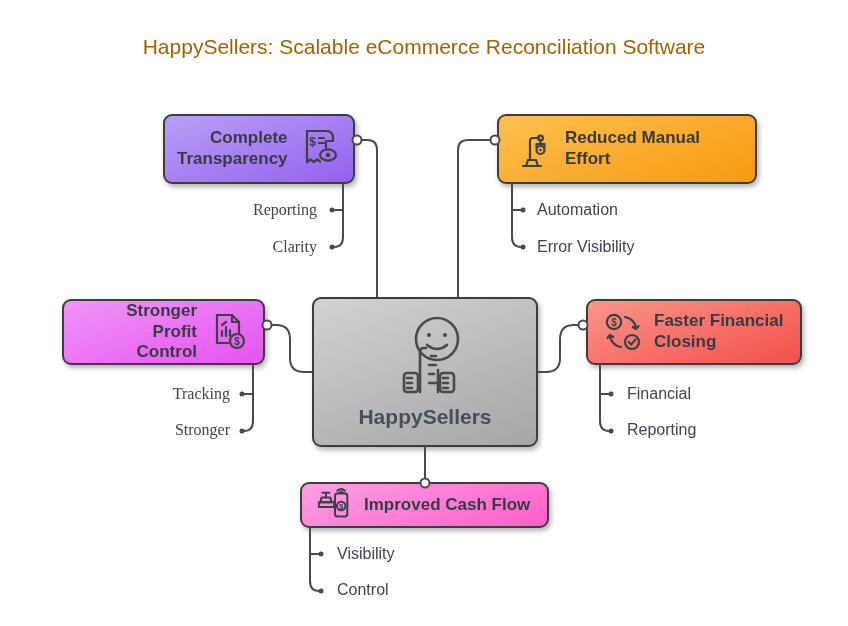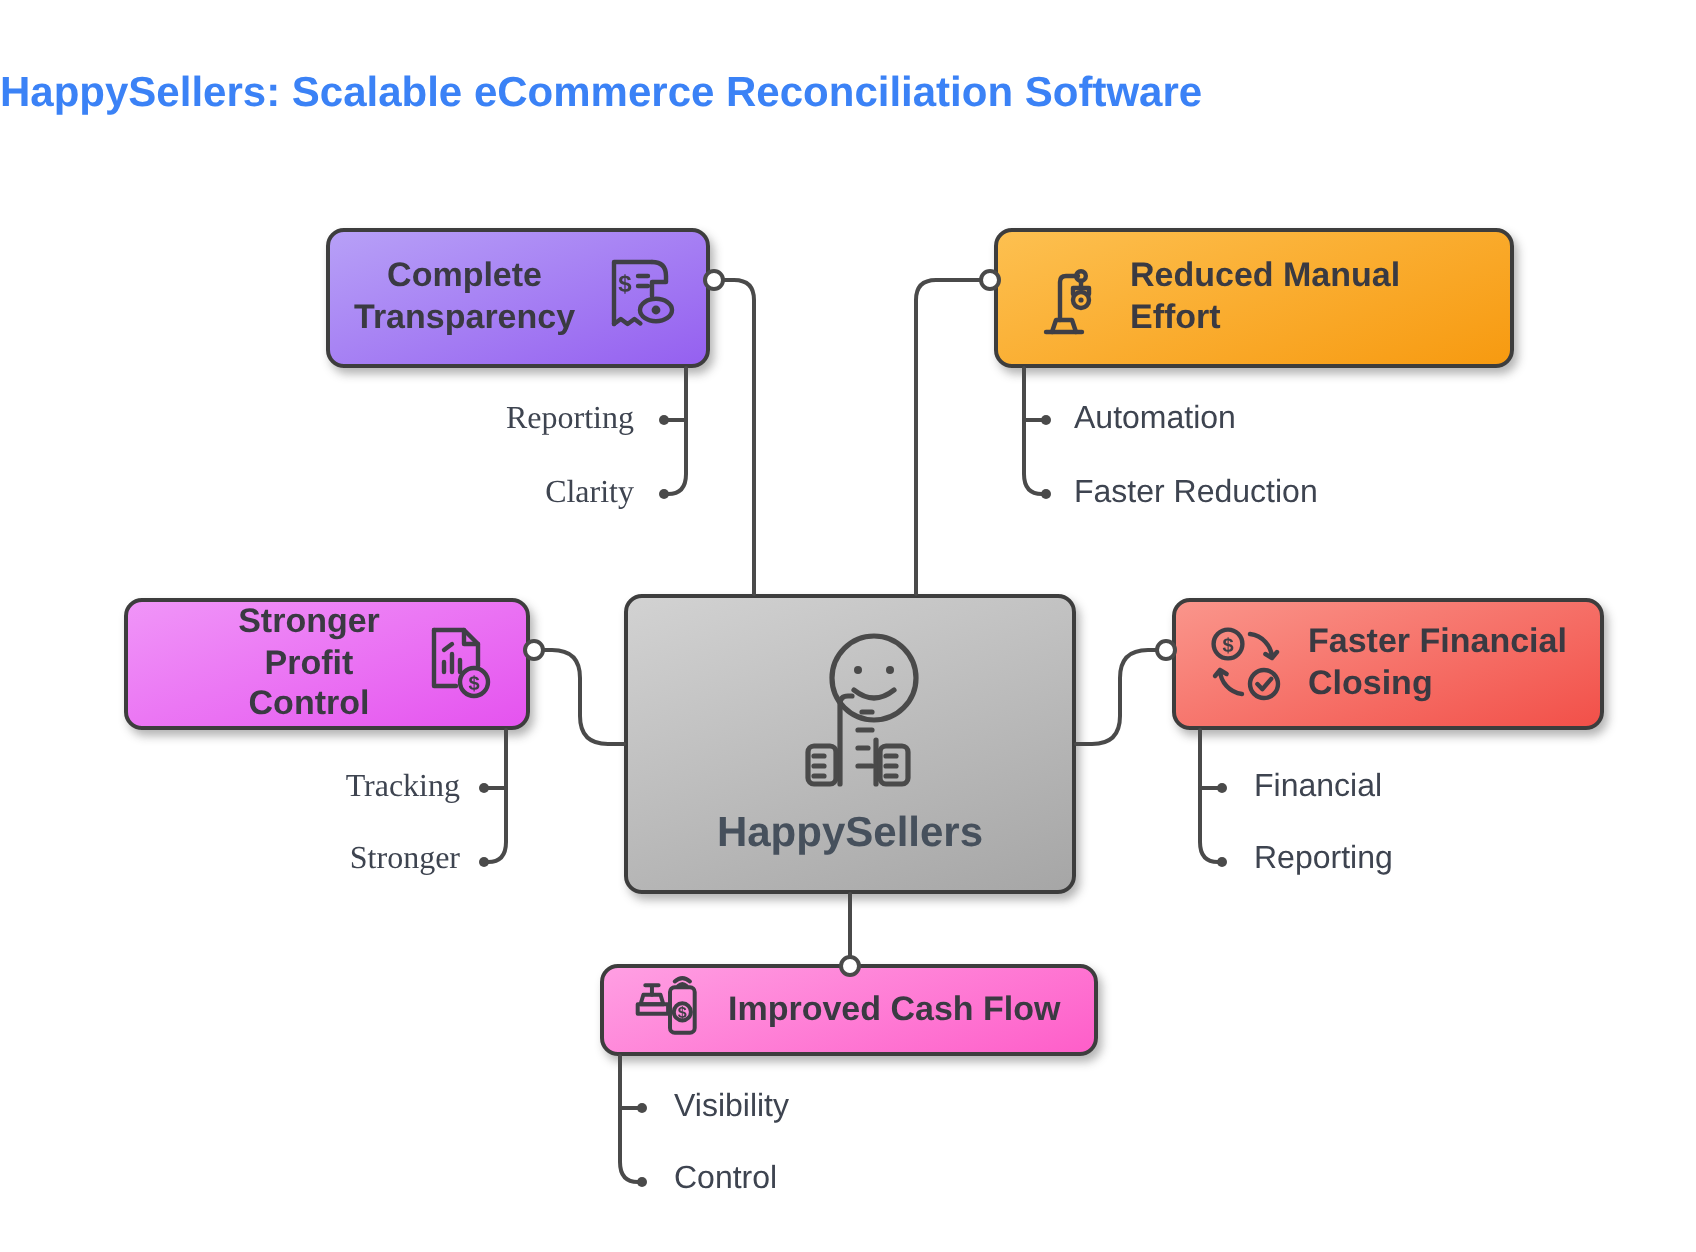--- a/index.html
+++ b/index.html
@@ -8,7 +8,7 @@
 
   .title {
     position:absolute; top:35px; left:0; width:100%;
-    font-size:21px; font-weight:bold; color:#3b82f6;
+    text-align:center; font-size:21px; font-weight:normal; color:#a16207;
   }
 
   .node {

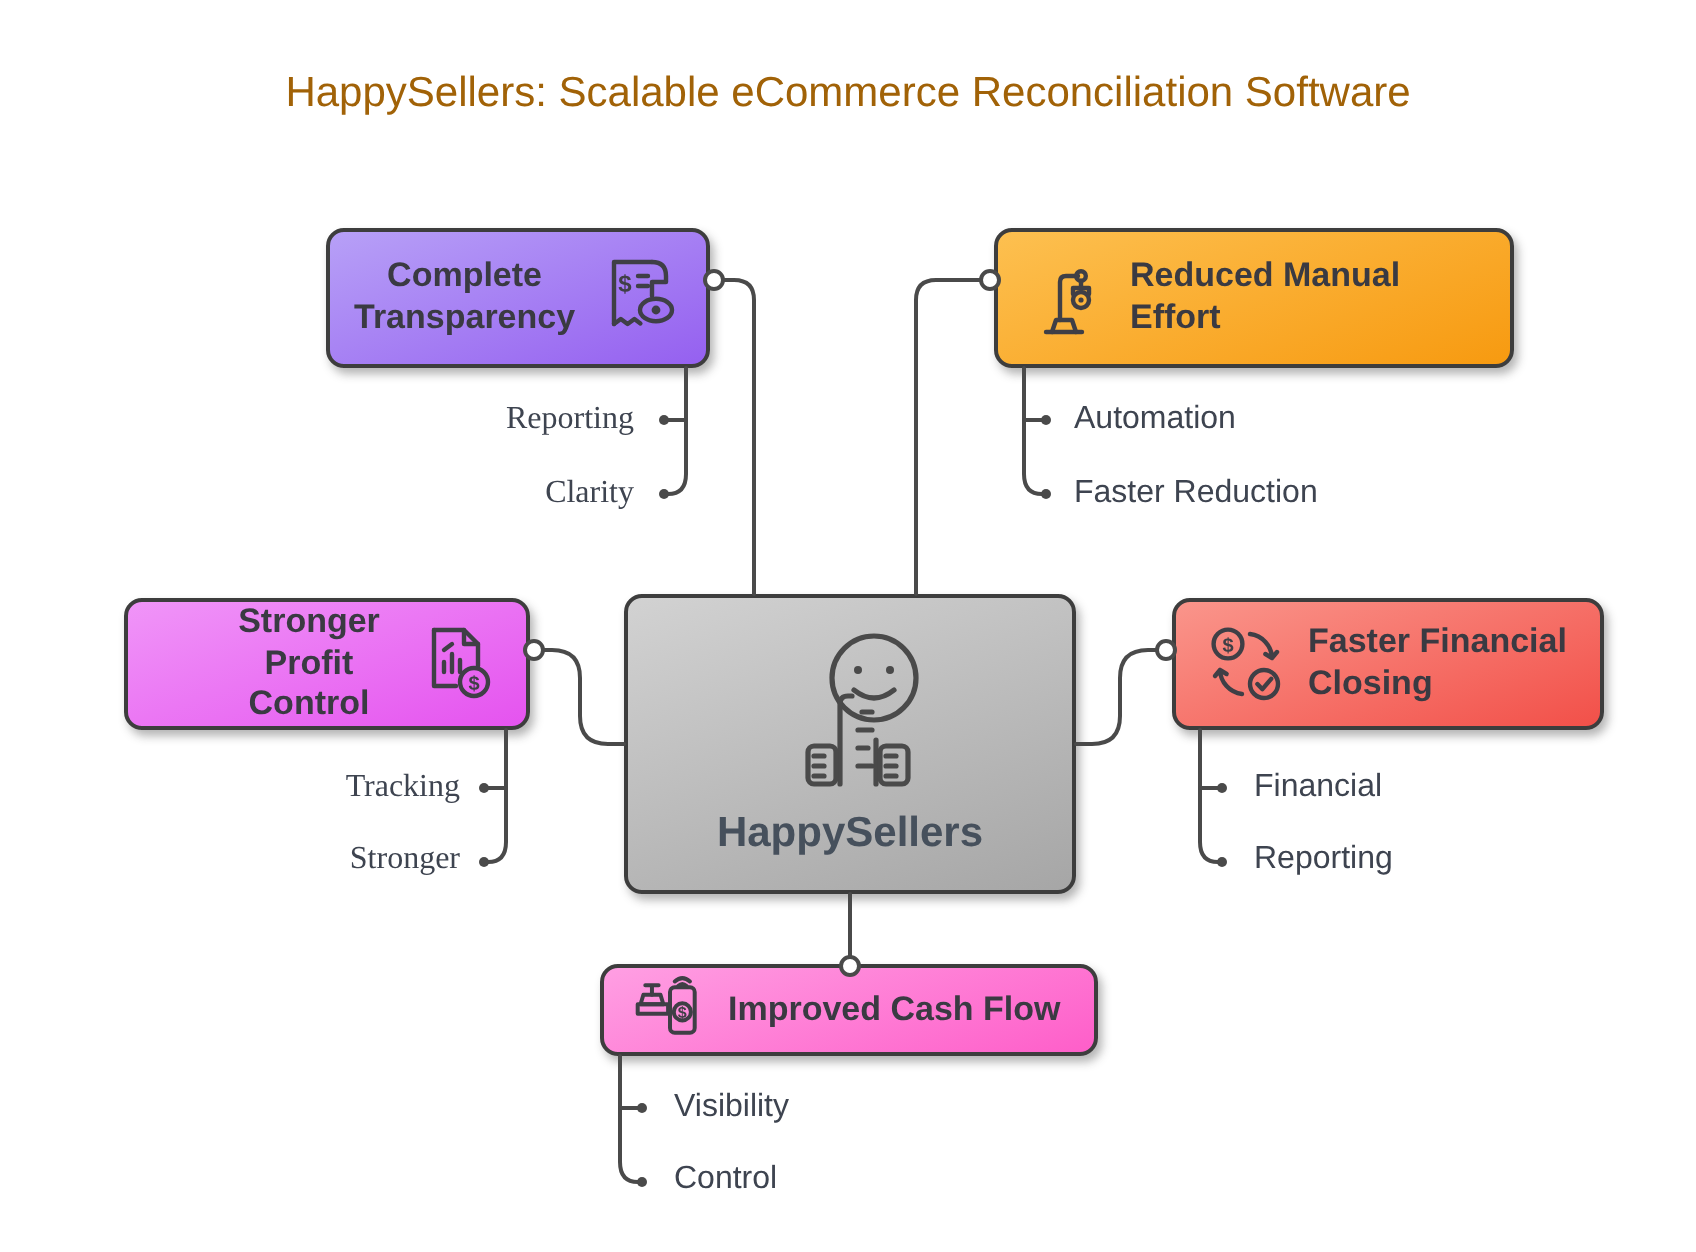--- a/index.html
+++ b/index.html
@@ -21,7 +21,7 @@
   .node-label {
     font-weight:bold; font-size:17px; color:#3a3a42; line-height:1.22; flex:1;
   }
-  .align-right .node-label { text-align:center; }
+  .align-right .node-label { text-align:right; }
   .align-left  .node-label { text-align:left; }
 
   .icon { flex:0 0 auto; display:flex; align-items:center; justify-content:center; }

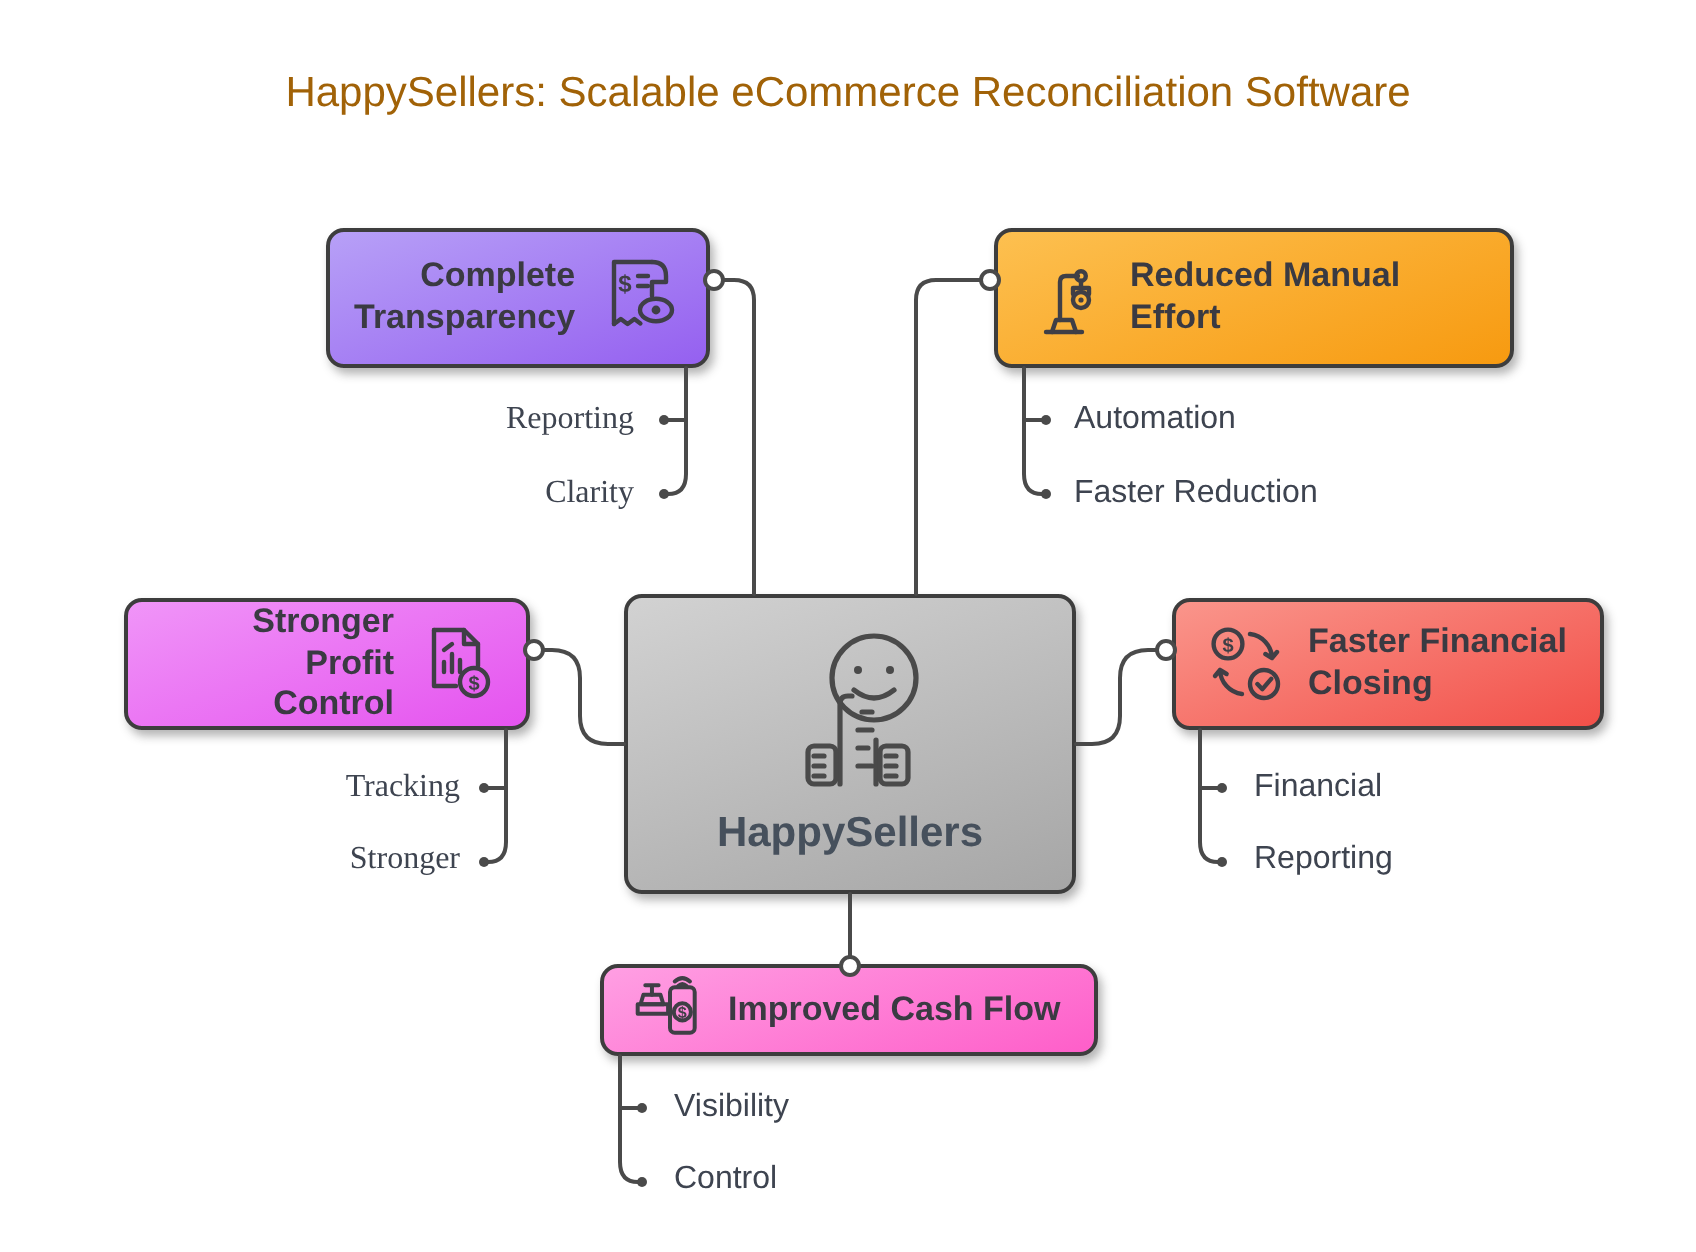--- a/index.html
+++ b/index.html
@@ -158,7 +158,7 @@
   <div class="sublabel sub-left" style="right:531px; top:200px;">Reporting</div>
   <div class="sublabel sub-left" style="right:531px; top:237px;">Clarity</div>
   <div class="sublabel sub-right" style="left:537px;  top:200px;">Automation</div>
-  <div class="sublabel sub-right" style="left:537px;  top:237px;">Faster Reduction</div>
+  <div class="sublabel sub-right" style="left:537px;  top:237px;">Error Visibility</div>
   <div class="sublabel sub-left" style="right:618px; top:384px;">Tracking</div>
   <div class="sublabel sub-left" style="right:618px; top:420px;">Stronger</div>
   <div class="sublabel sub-right" style="left:627px;  top:384px;">Financial</div>

